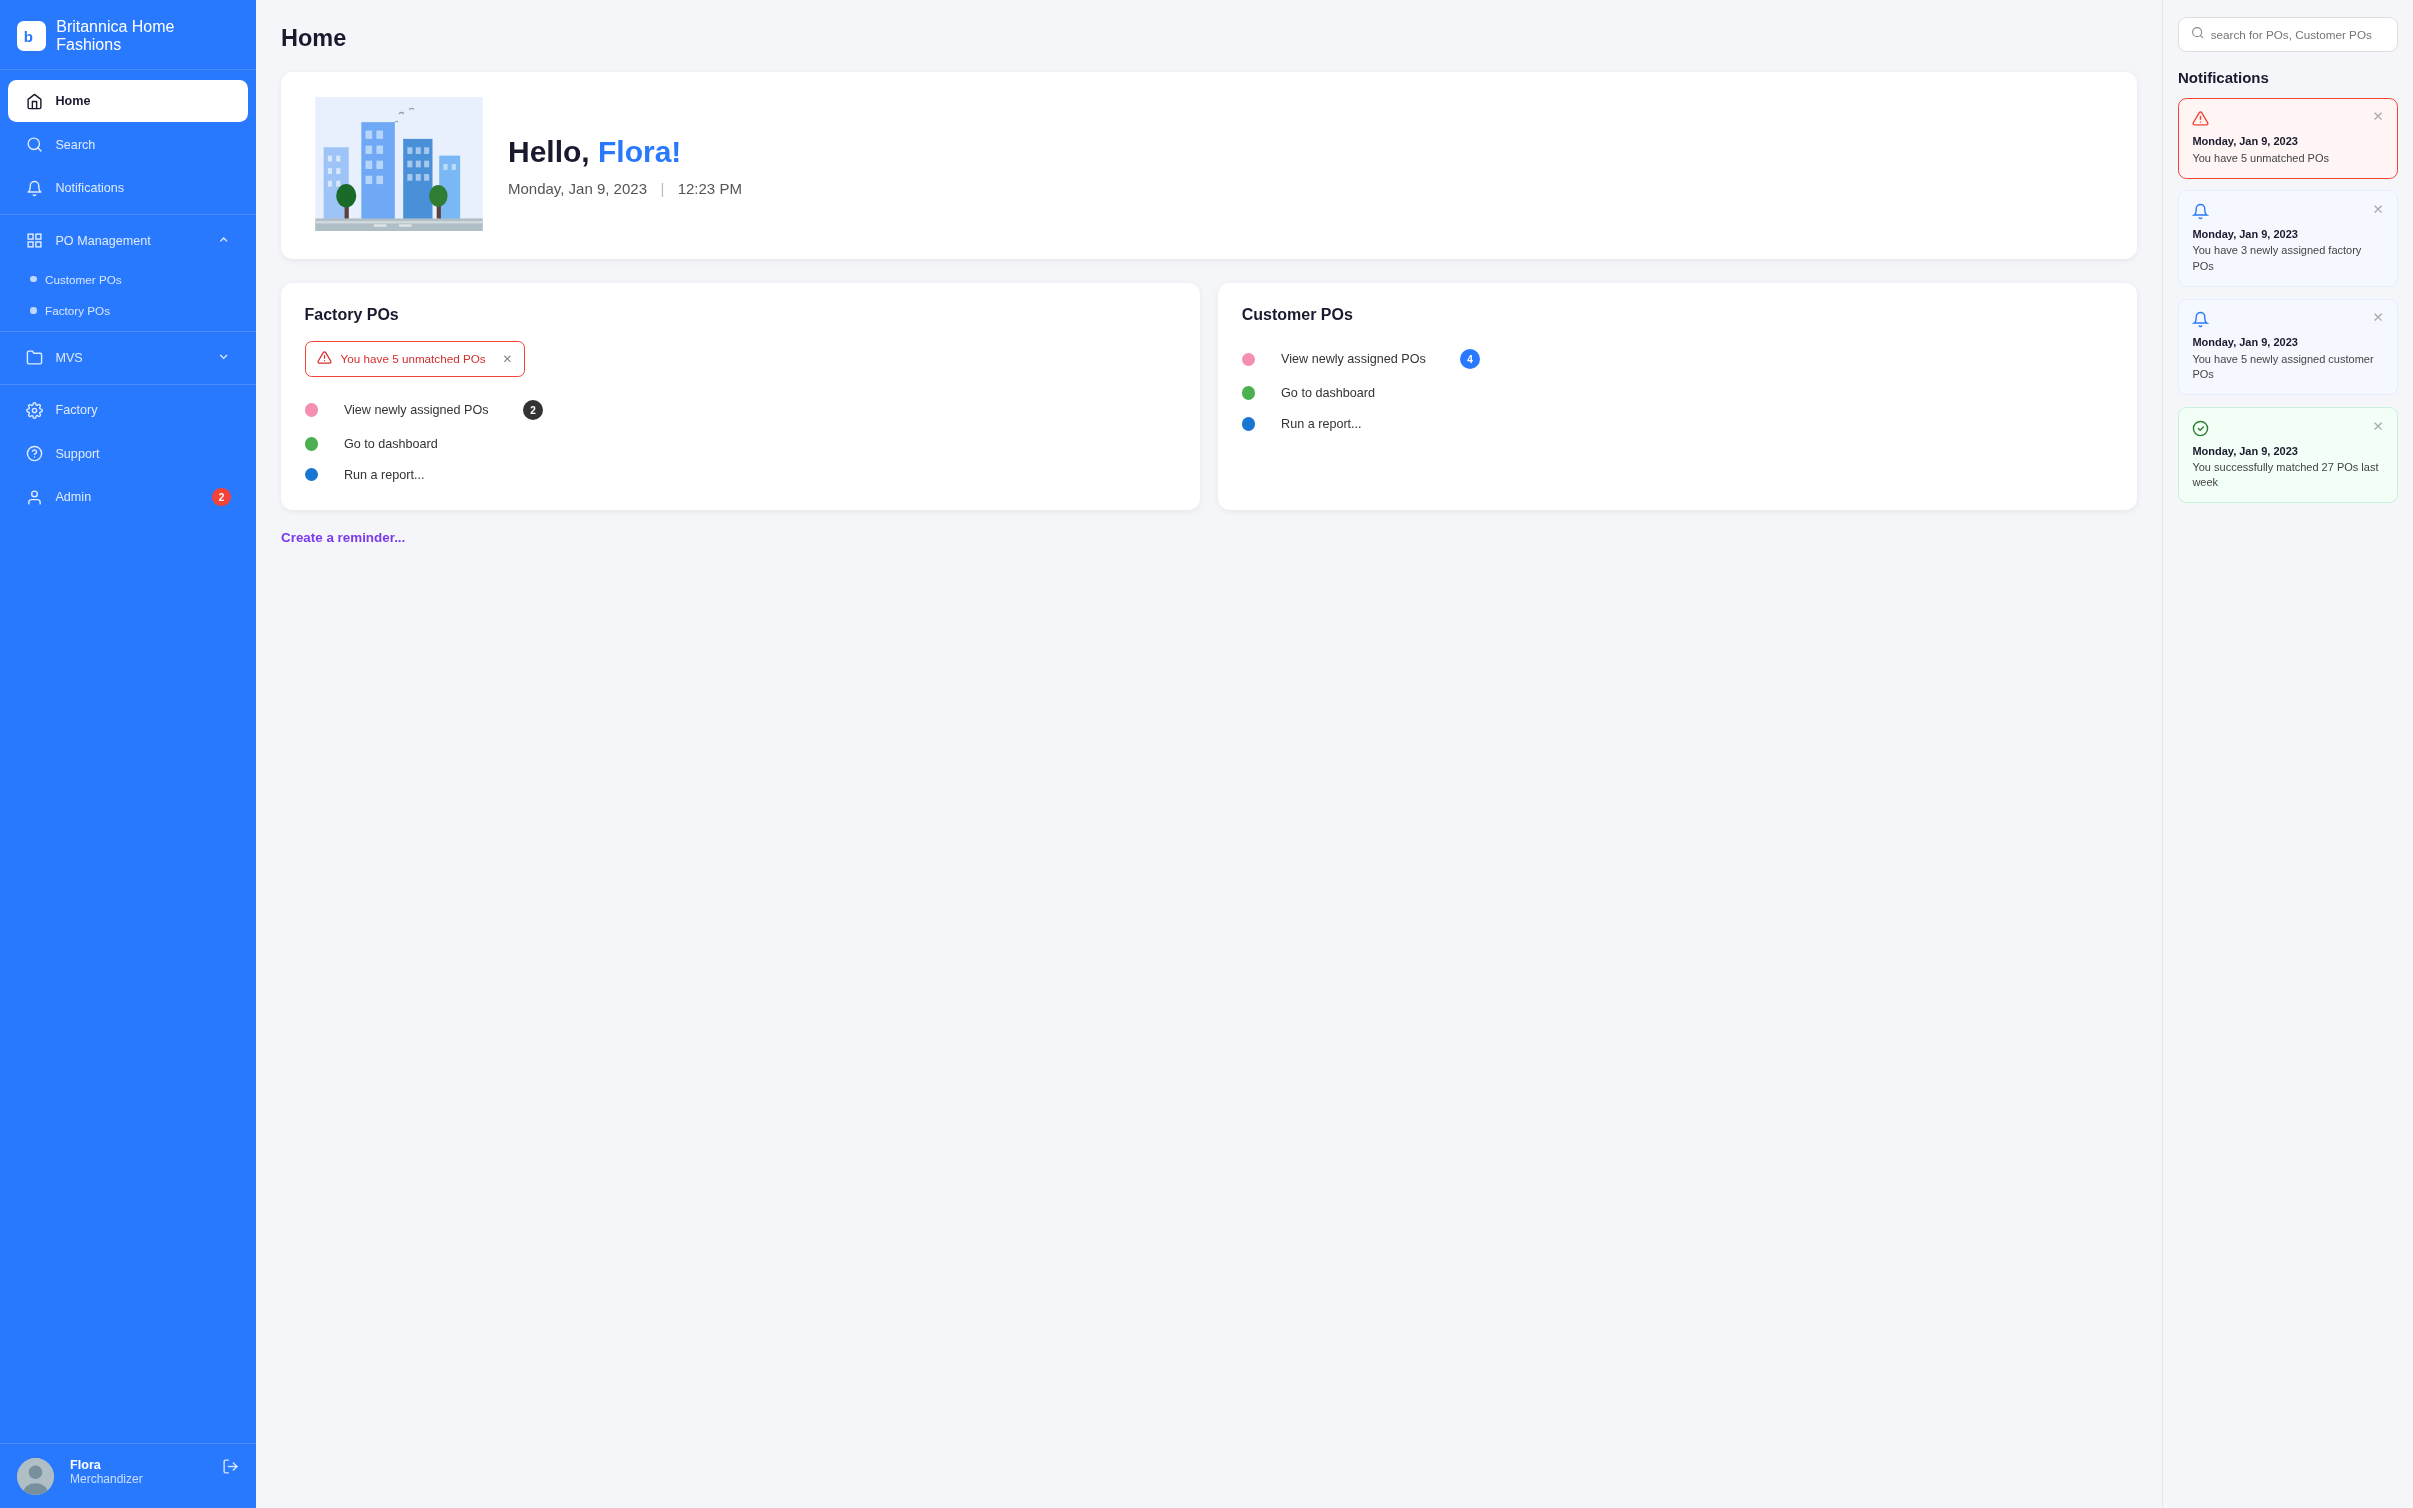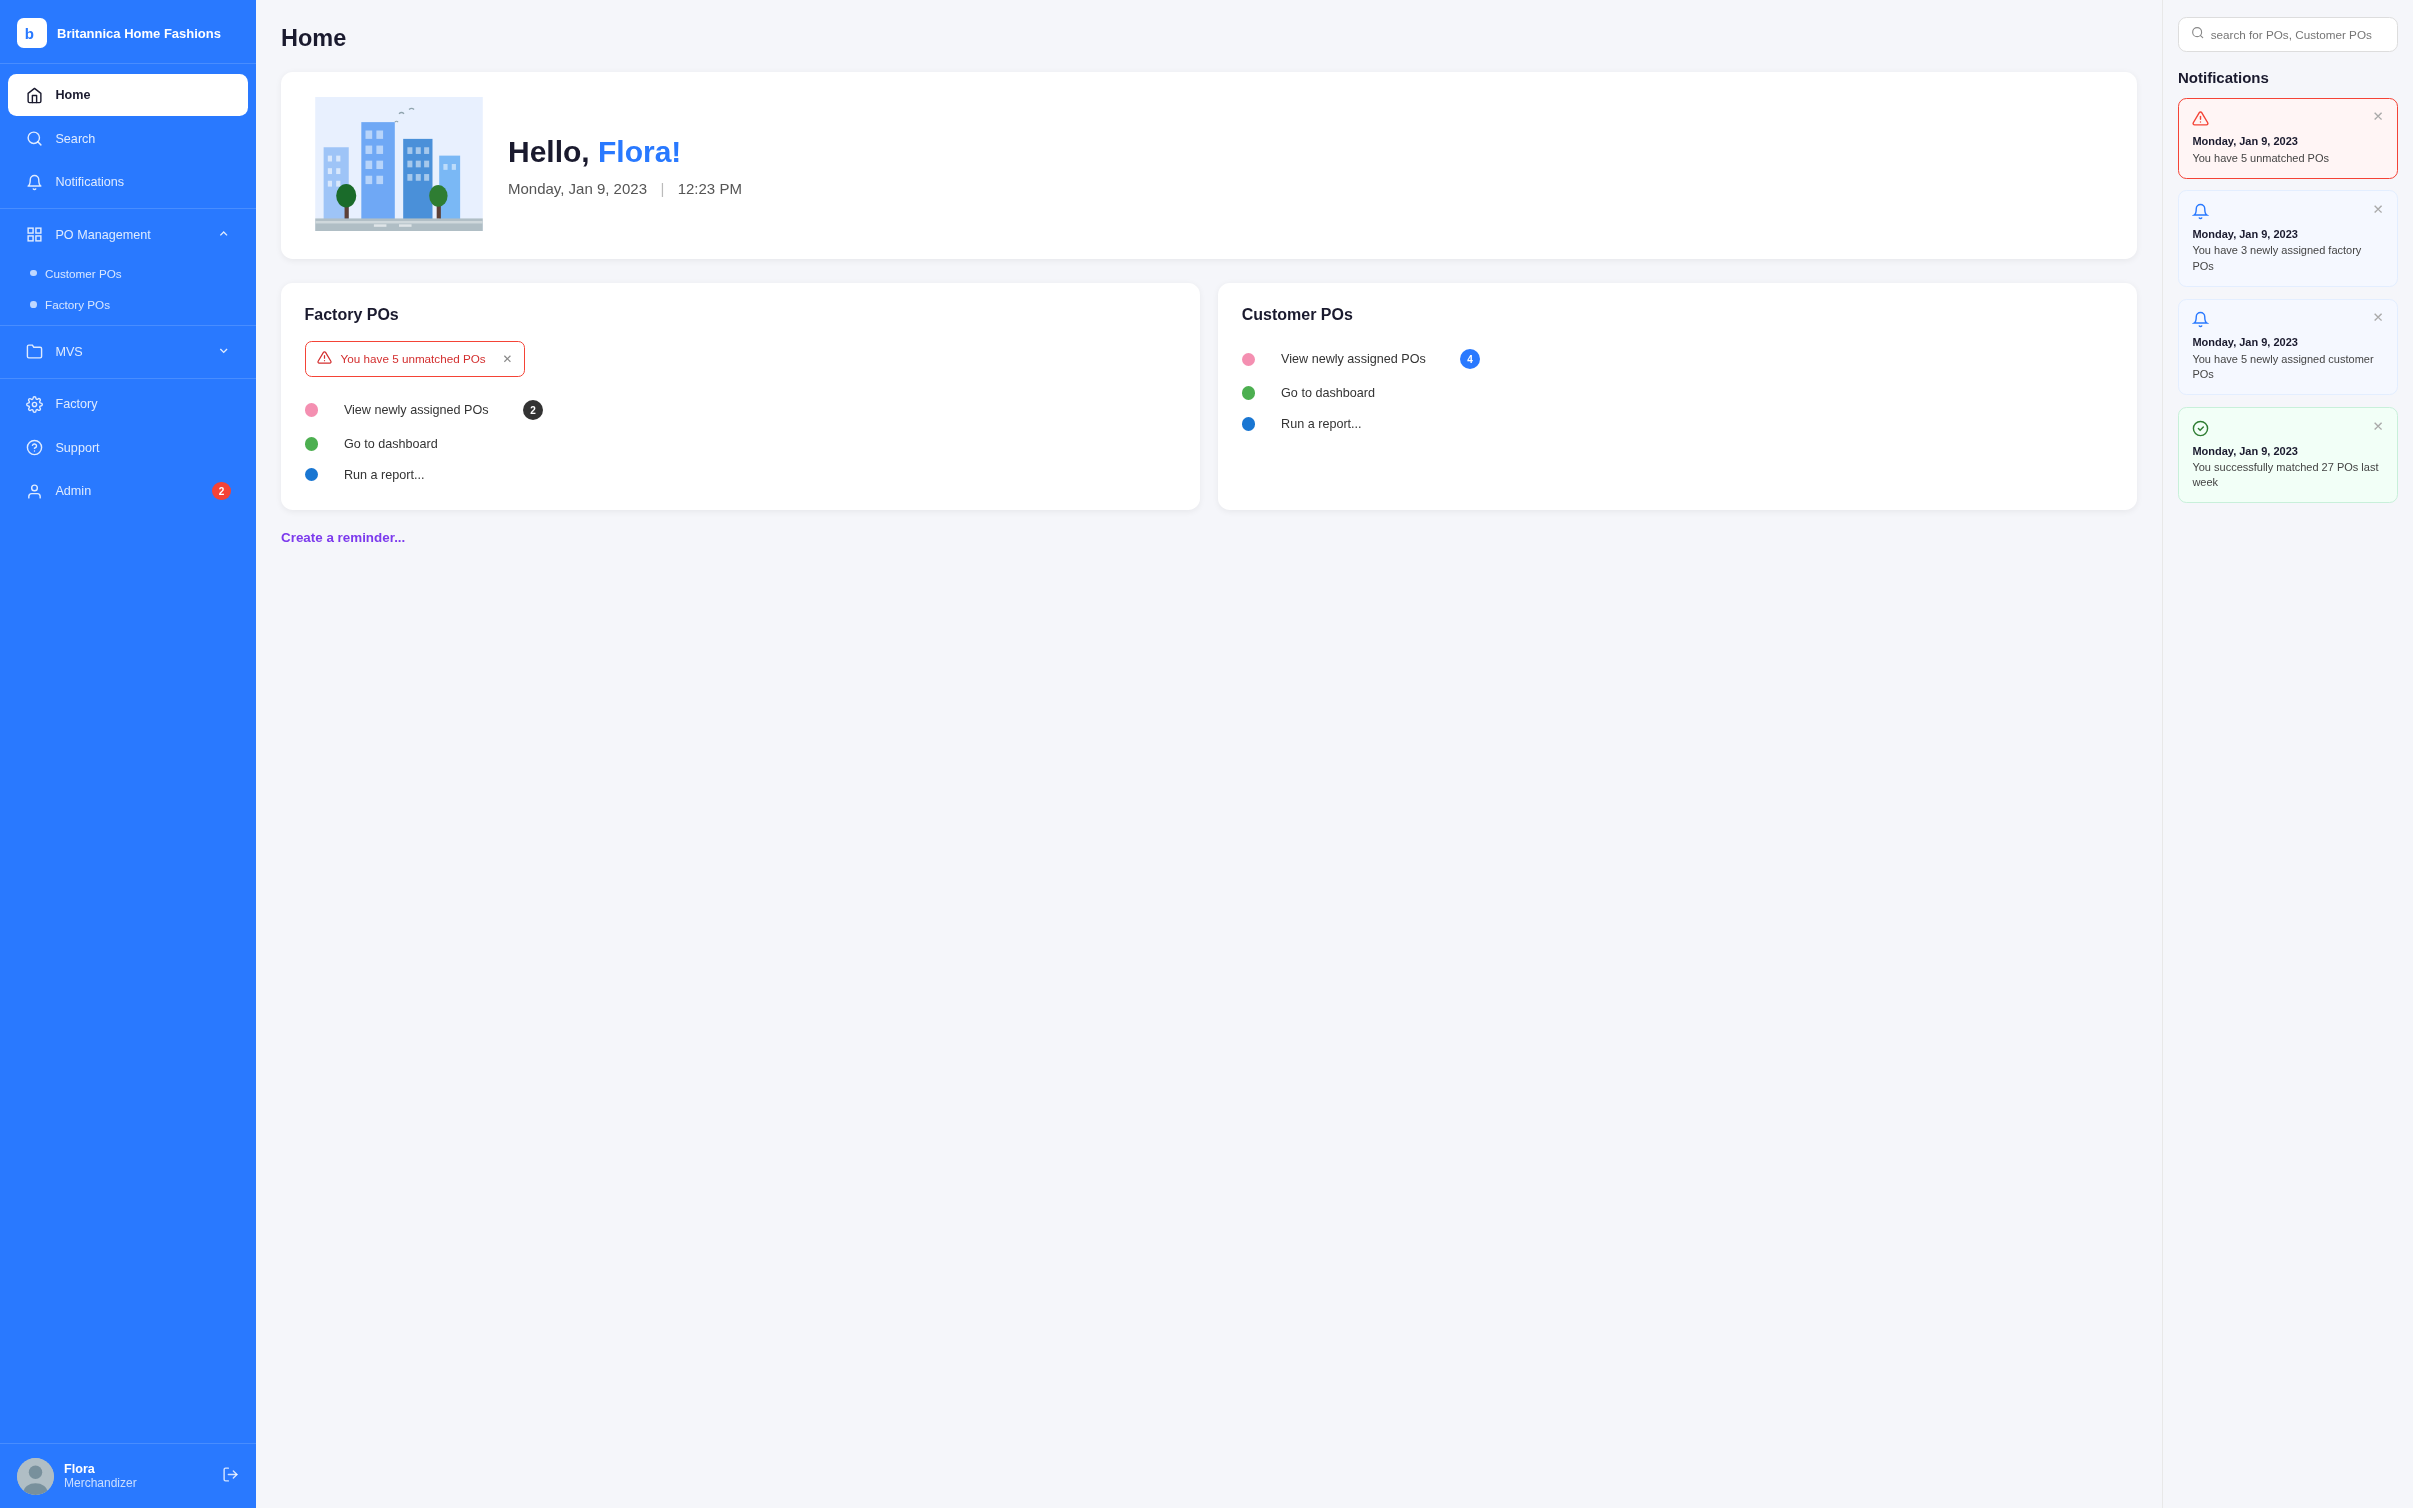--- a/index.html
+++ b/index.html
@@ -32,8 +32,8 @@
       font-size: 17px;
     }
     .brand-name {
-      font-size: 13px;
-      font-weight: 700;
+      font-size: 16px;
+      font-weight: 400;
       color: white;
     }
     .sidebar-nav {

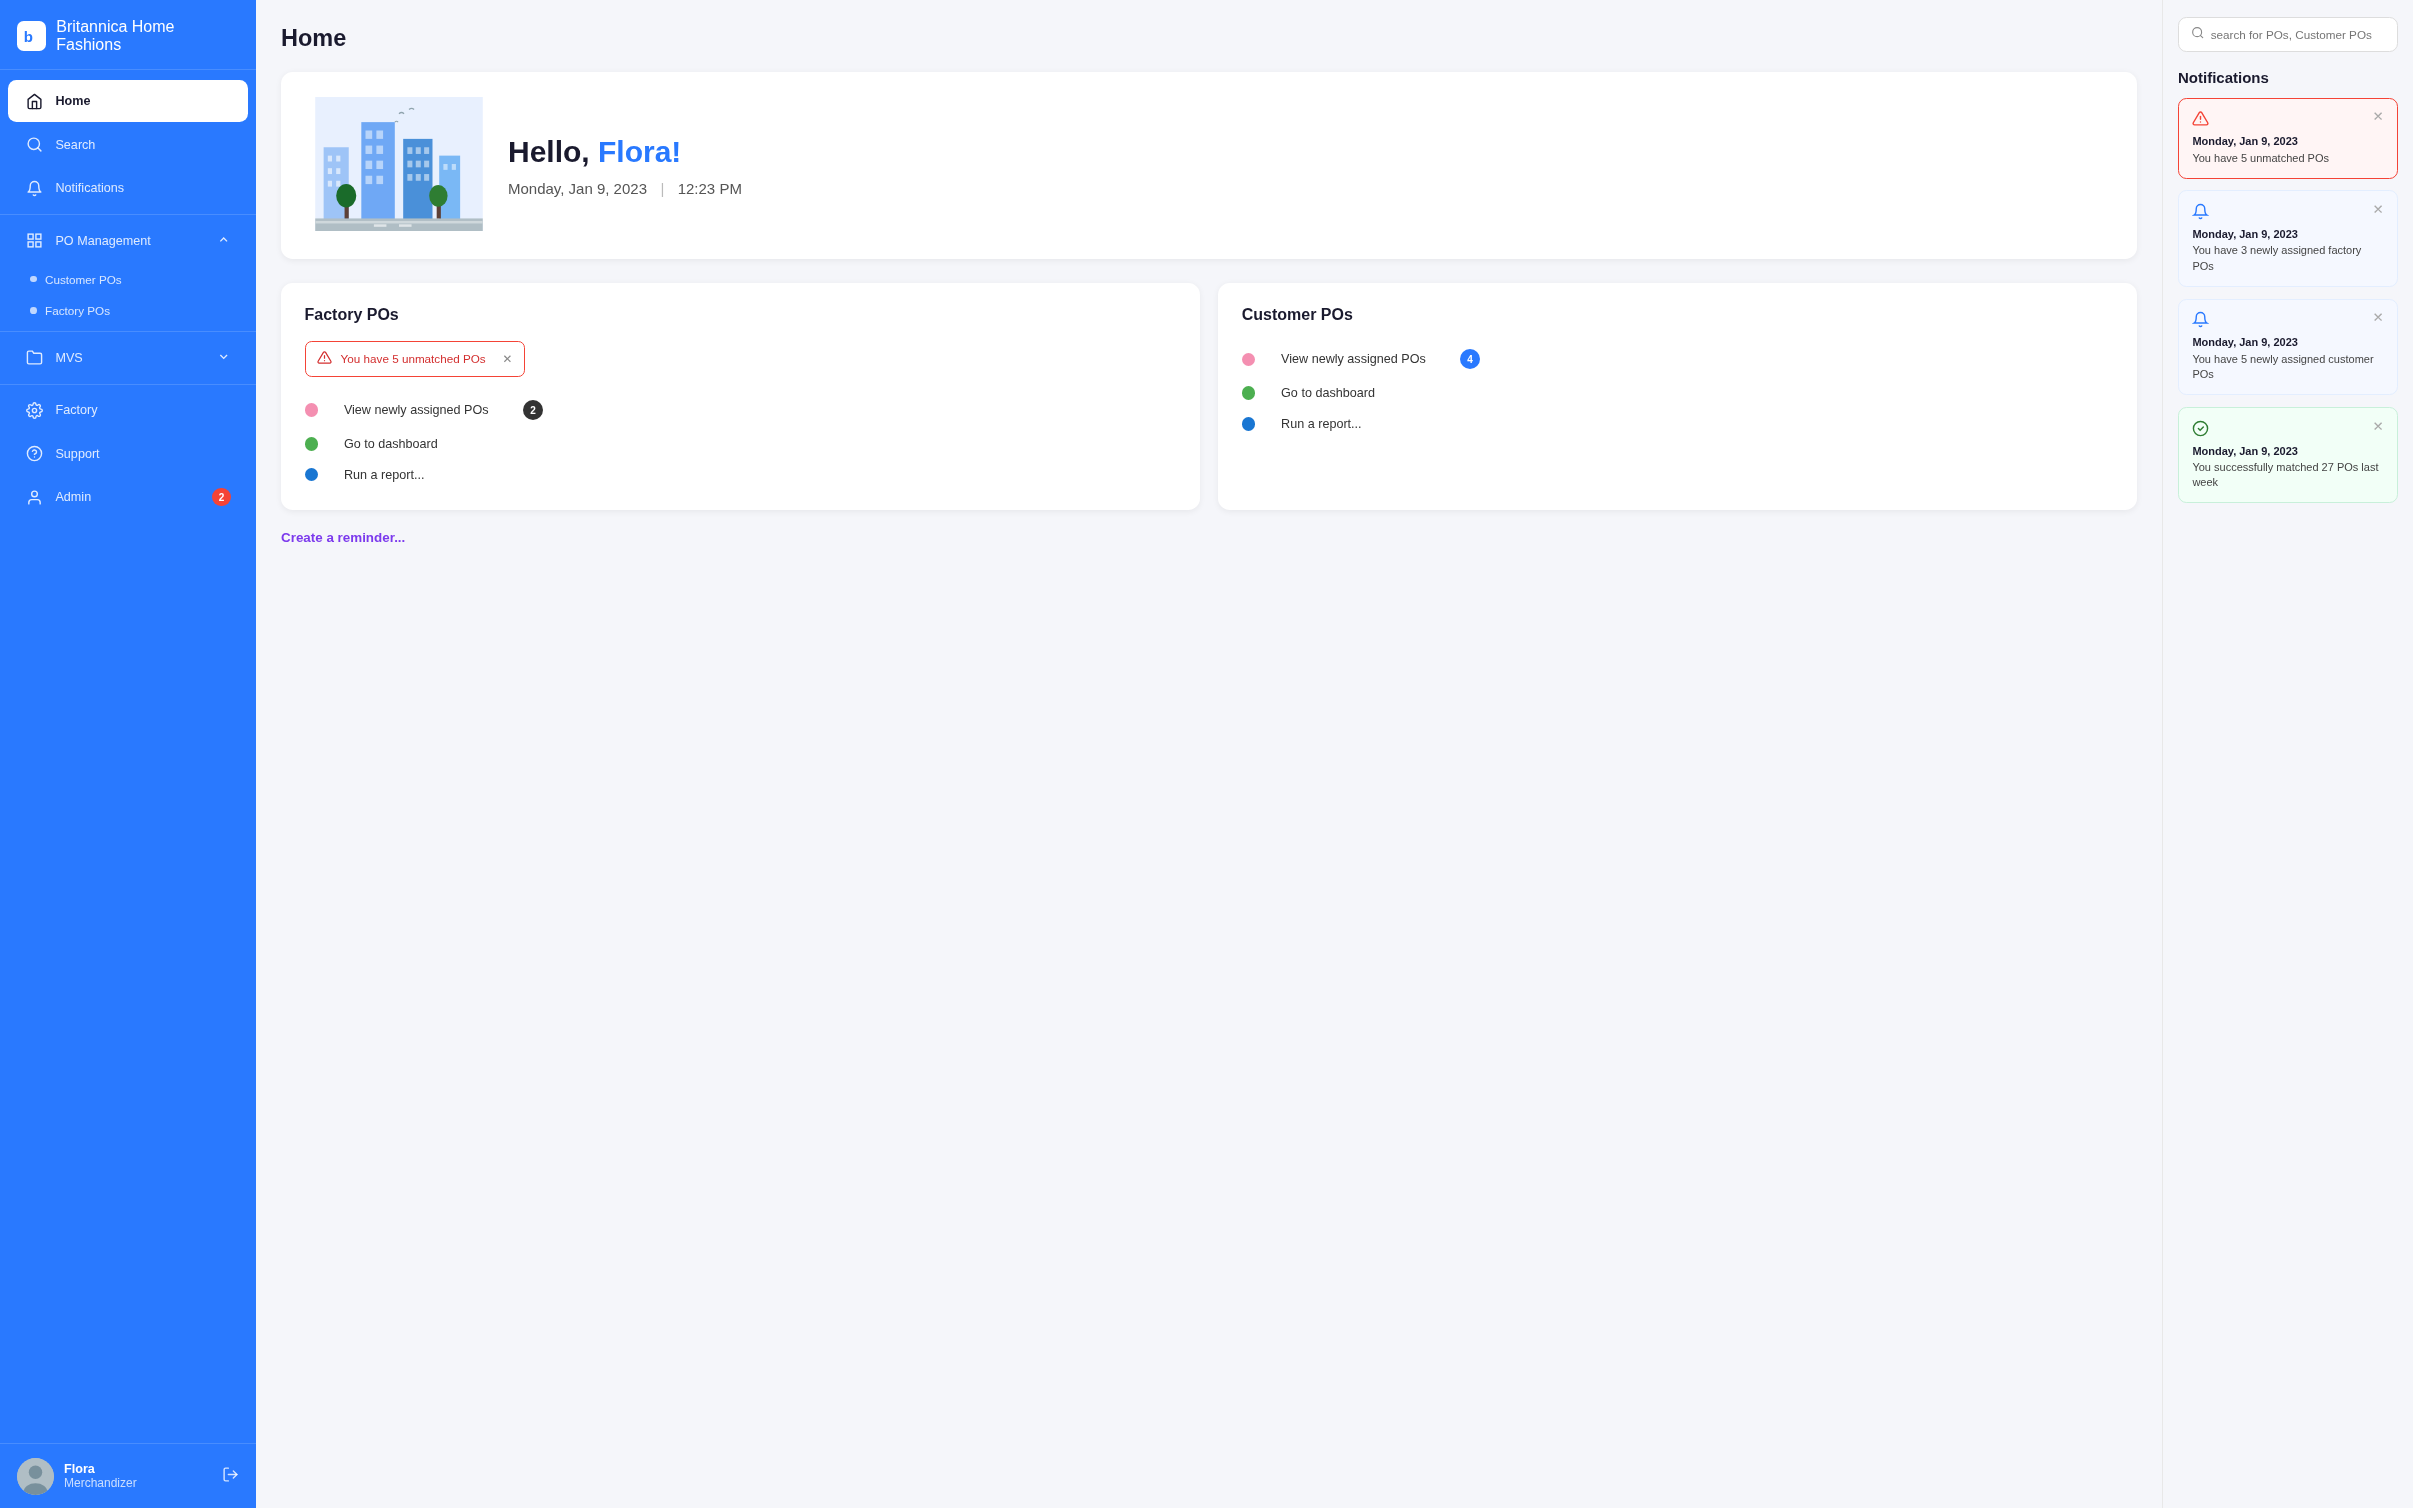--- a/index.html
+++ b/index.html
@@ -87,8 +87,8 @@
       padding: 13.4px 17px;
       border-top: 0.8px solid rgba(255,255,255,0.15);
       display: flex;
-      align-items: center;
-      gap: 10px;
+      align-items: flex-start;
+      gap: 16px;
     }
     .avatar {
       width: 37px; height: 37px;

